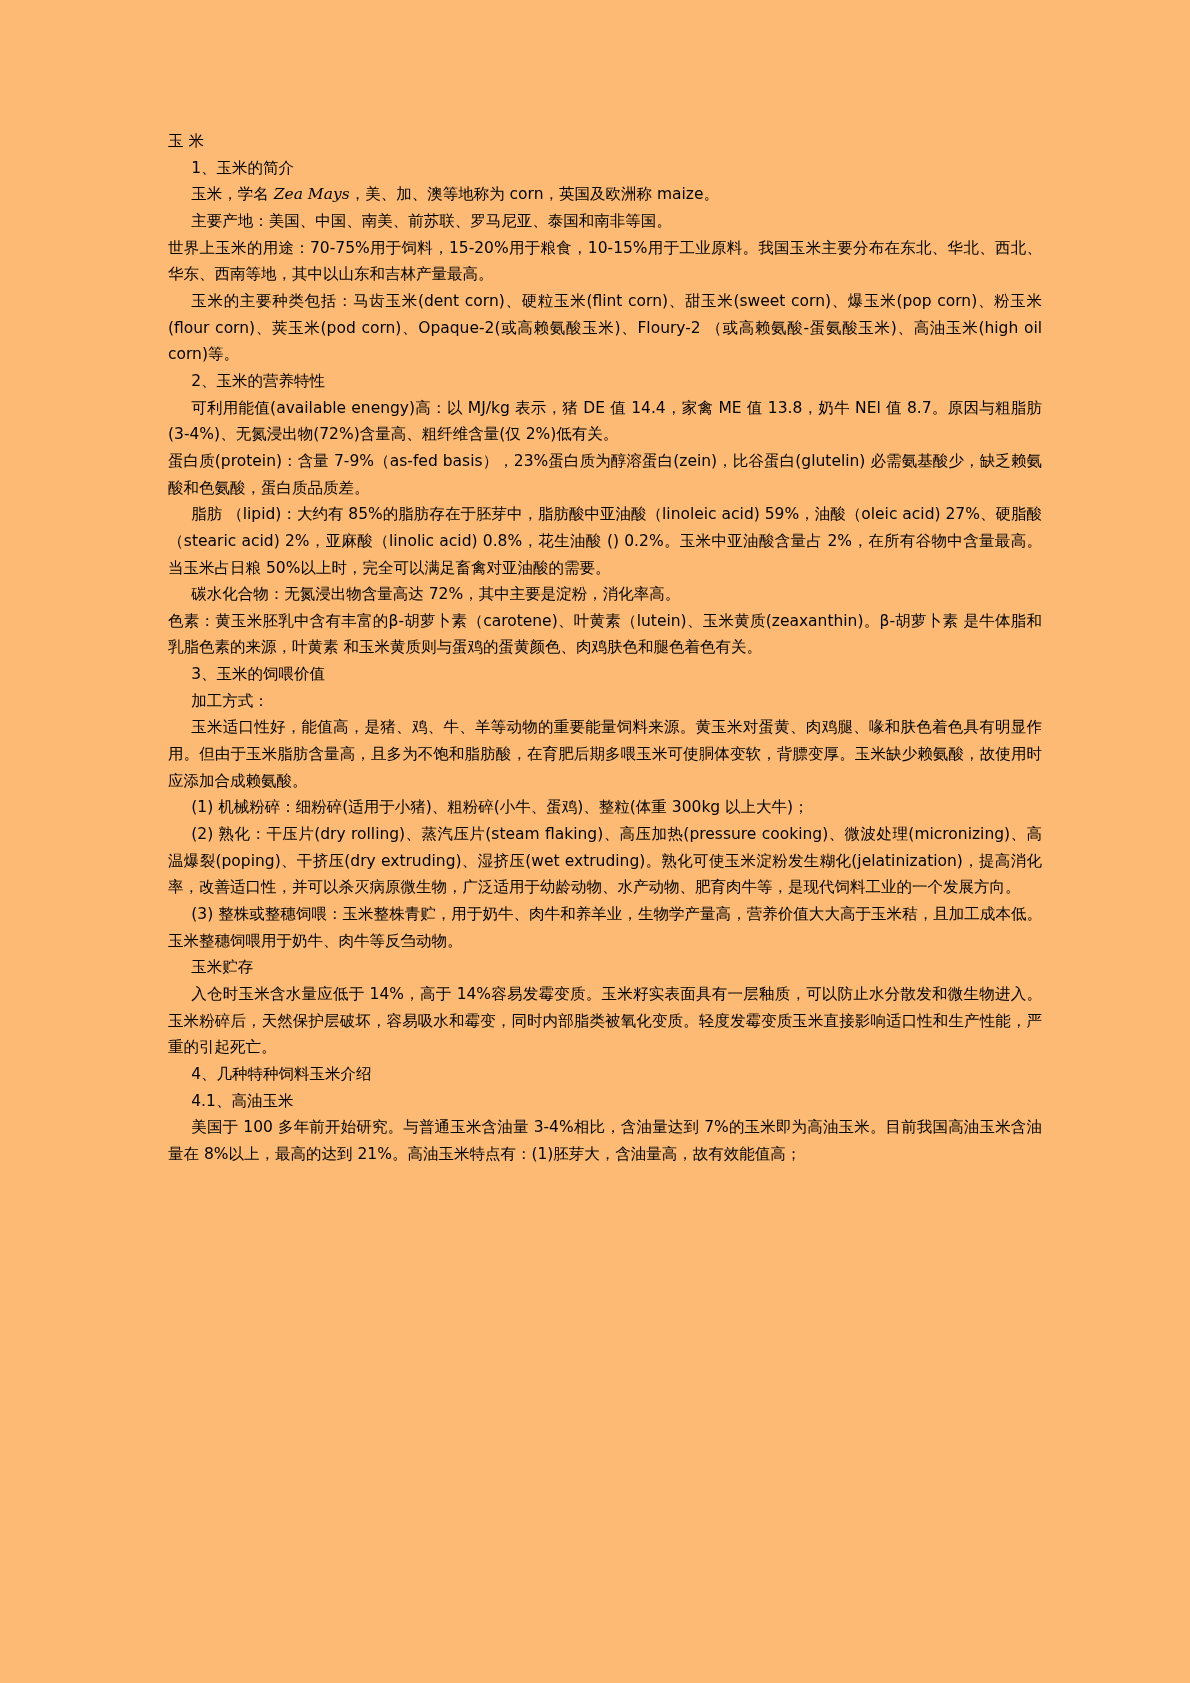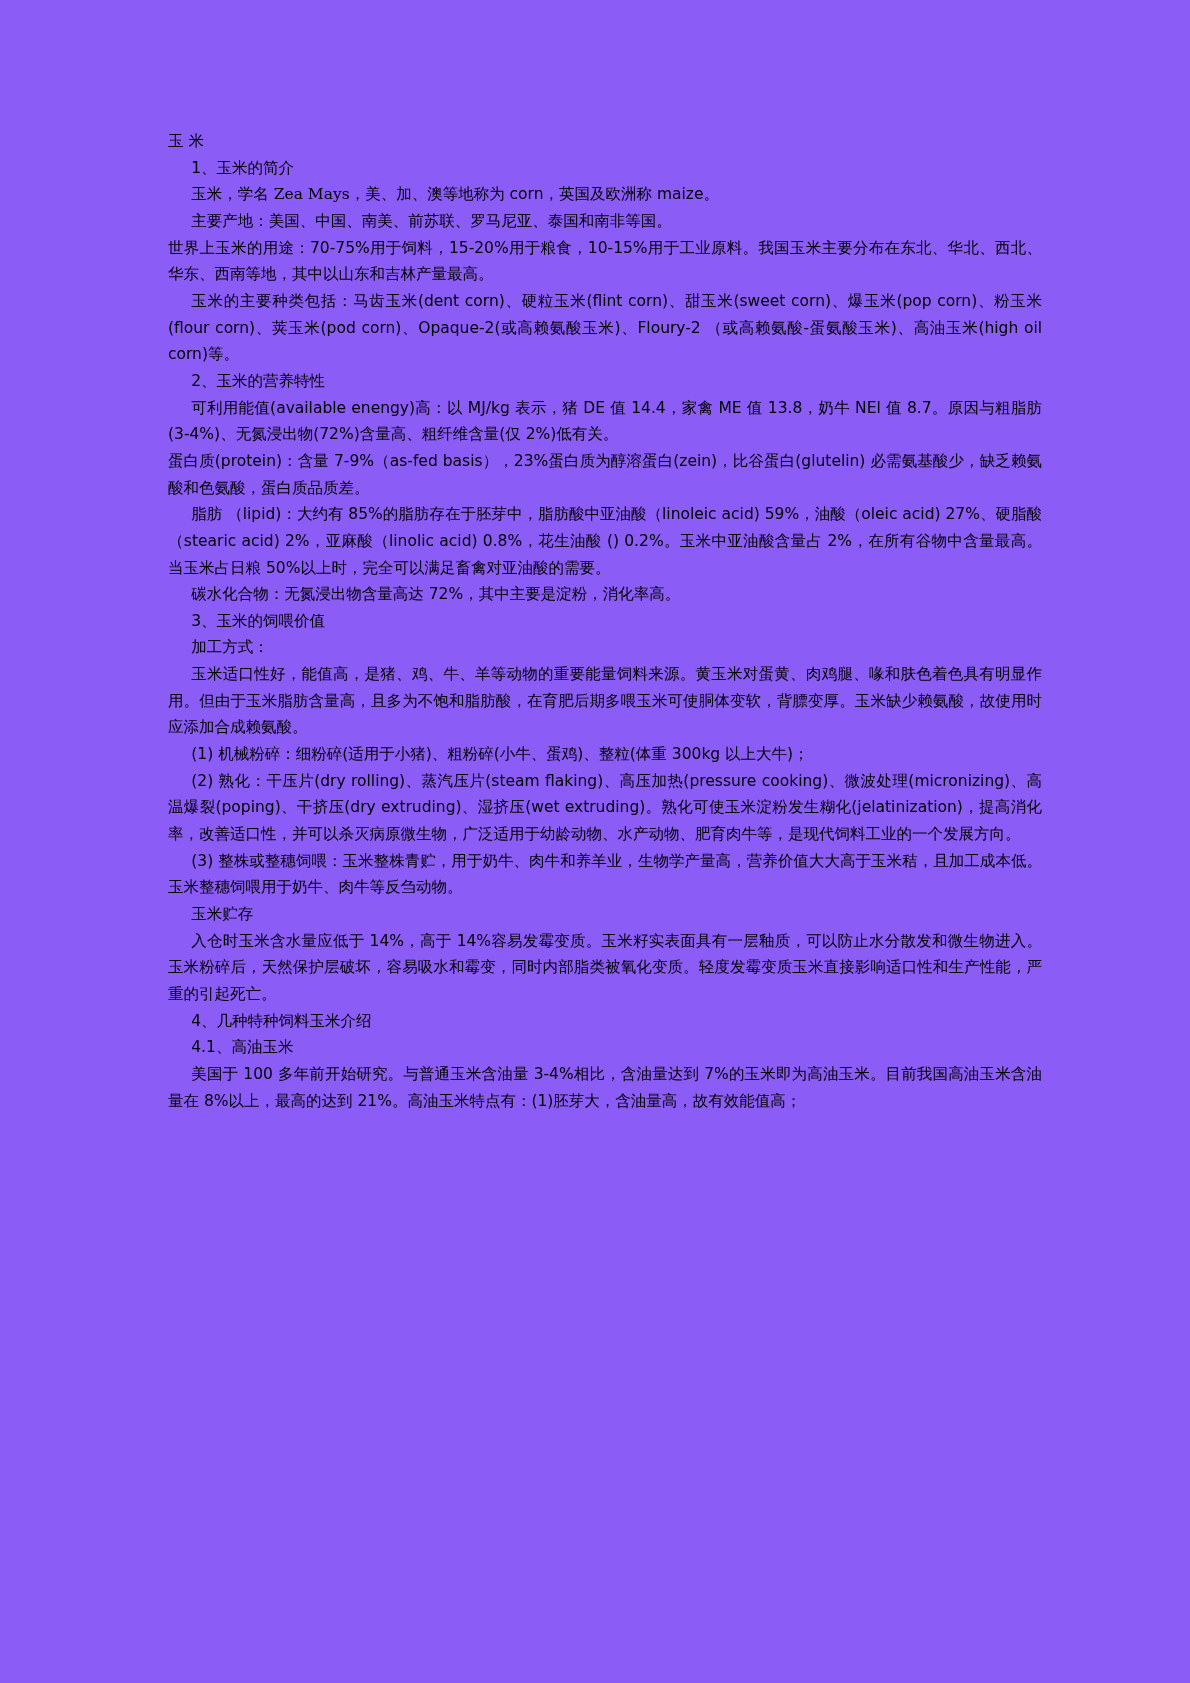--- a/index.html
+++ b/index.html
@@ -17,7 +17,7 @@
     box-sizing: border-box;
     padding: 128px 148px 40px 168px;
     position: relative;
-    background: #8b5cf6;
+    background: #fdba74;
     overflow: hidden;
   }
   .doc {

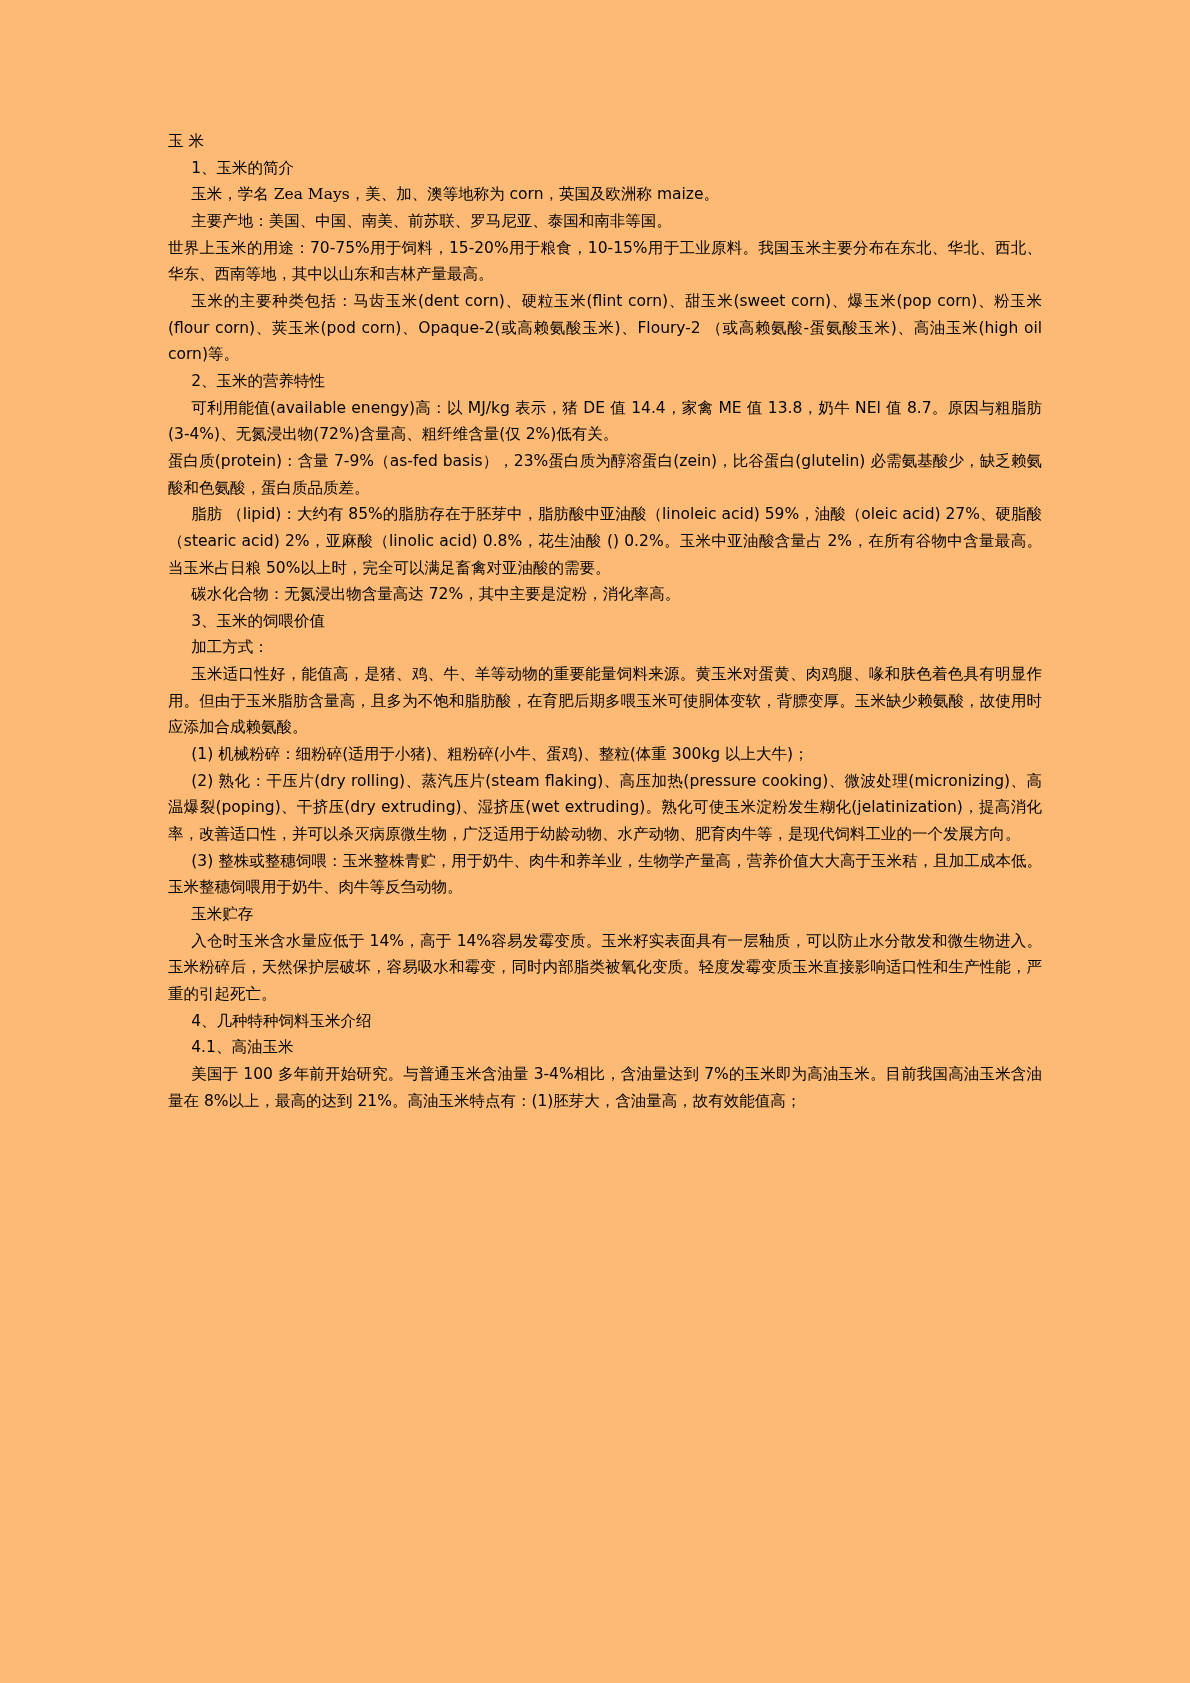--- a/index.html
+++ b/index.html
@@ -45,6 +45,7 @@
     text-indent: 0;
   }
   .ital {
+    font-style: italic;
     font-family: "DejaVu Serif", "Liberation Serif", serif;
   }
   sub {

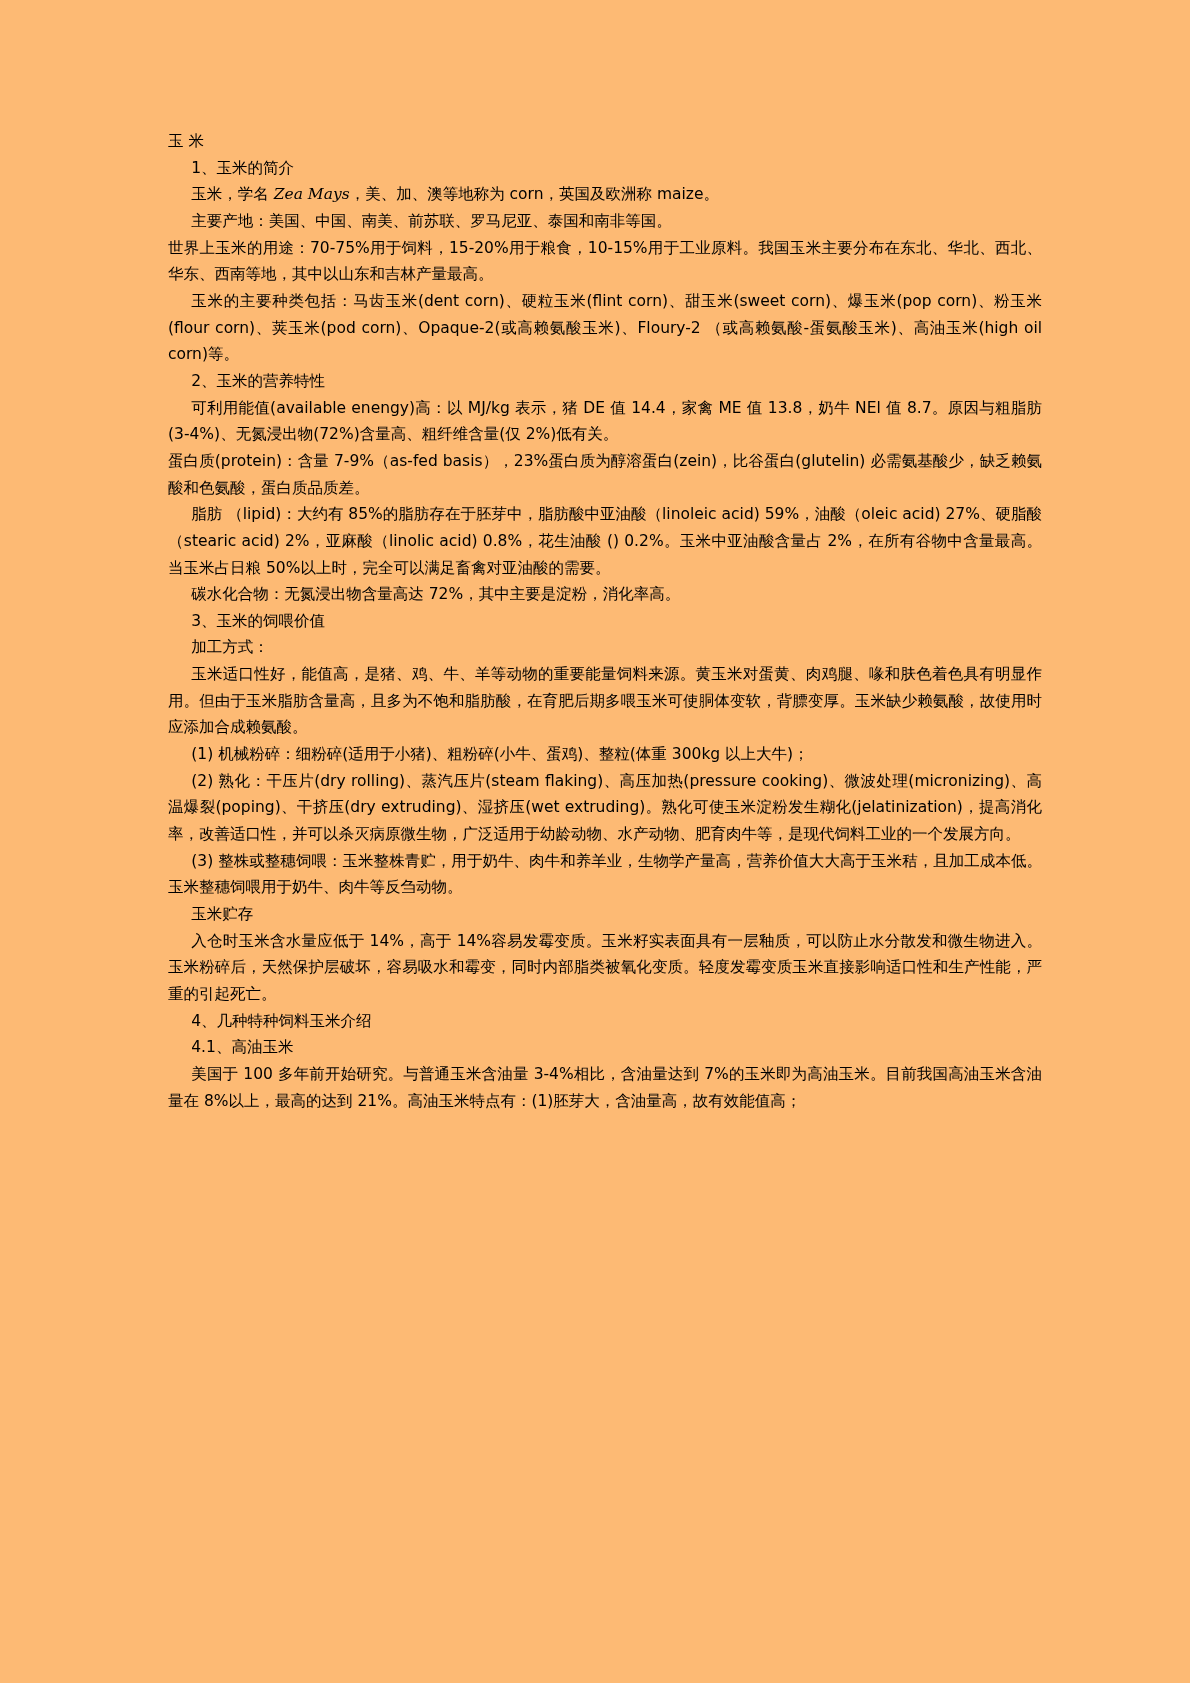--- a/index.html
+++ b/index.html
@@ -83,6 +83,7 @@
 
 
 
+    <p class="noindent">色素：黄玉米胚乳中含有丰富的β-胡萝卜素（carotene)、叶黄素（lutein)、玉米黄质(zeaxanthin)。β-胡萝卜素 是牛体脂和乳脂色素的来源，叶黄素 和玉米黄质则与蛋鸡的蛋黄颜色、肉鸡肤色和腿色着色有关。</p>
 
     <p class="indent1">3、玉米的饲喂价值</p>
 

